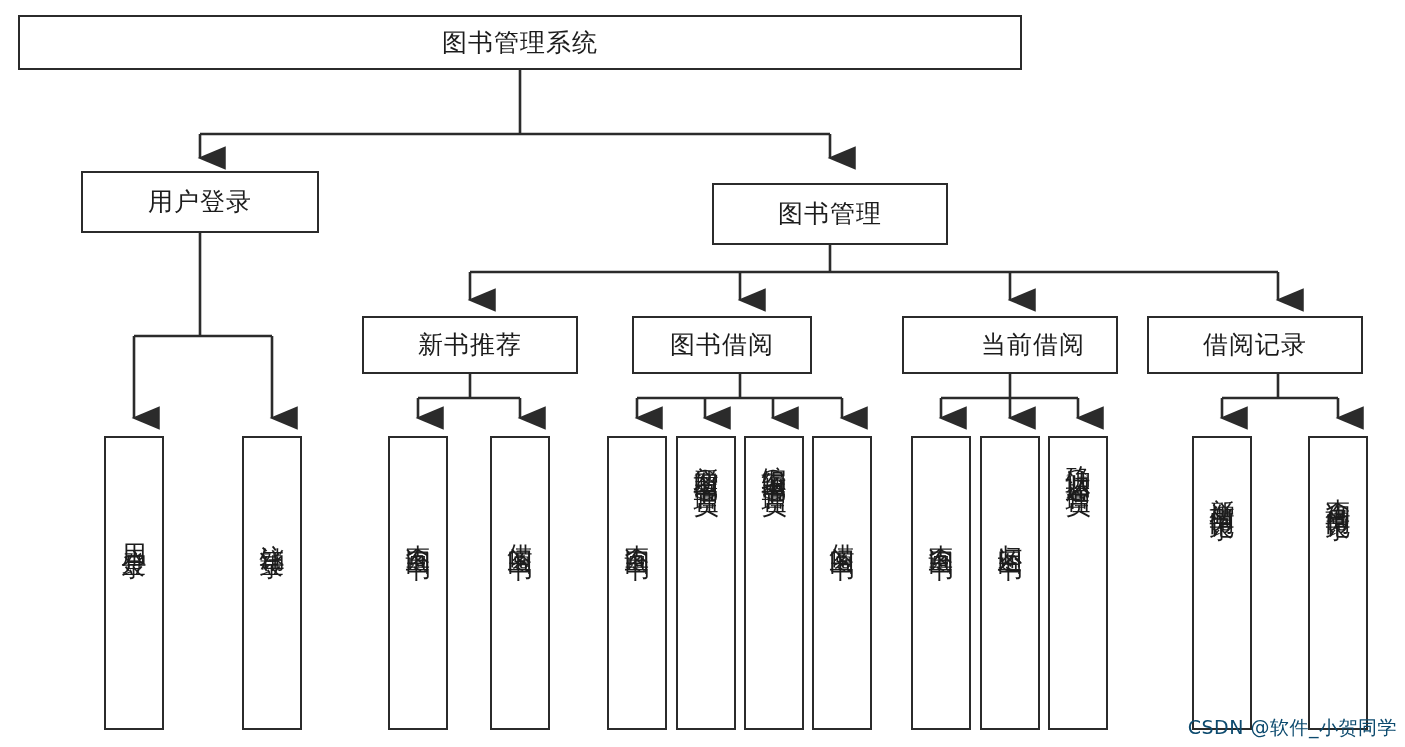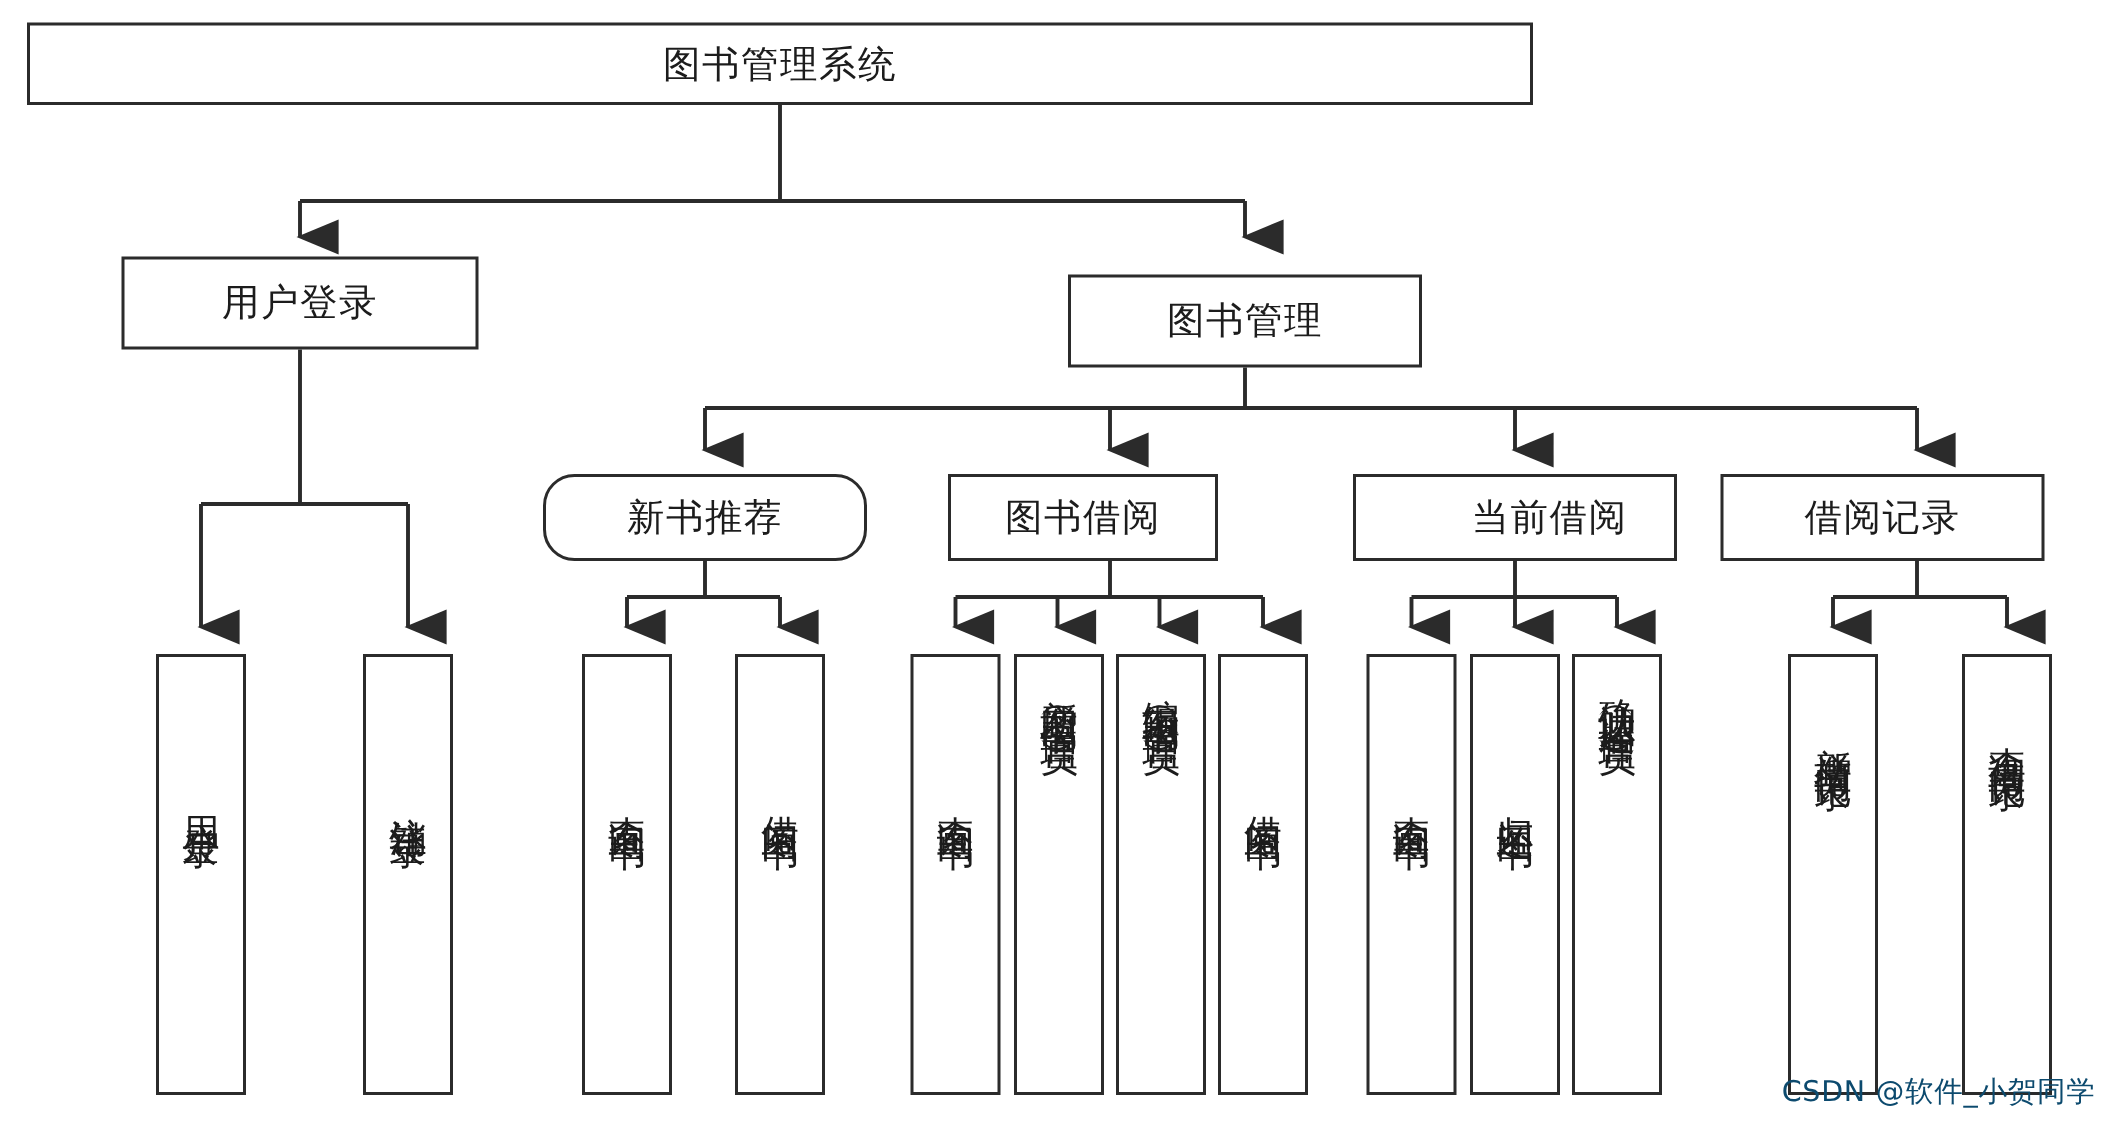--- a/index.html
+++ b/index.html
@@ -137,7 +137,7 @@
     <span class="node-label">图书管理</span>
   </div>
 
-  <div class="node horiz" style="left:362px; top:316px; width:216px; height:58px;border-radius:21px;">
+  <div class="node horiz" style="left:362px; top:316px; width:216px; height:58px;">
     <span class="node-label">新书推荐</span>
   </div>
 

